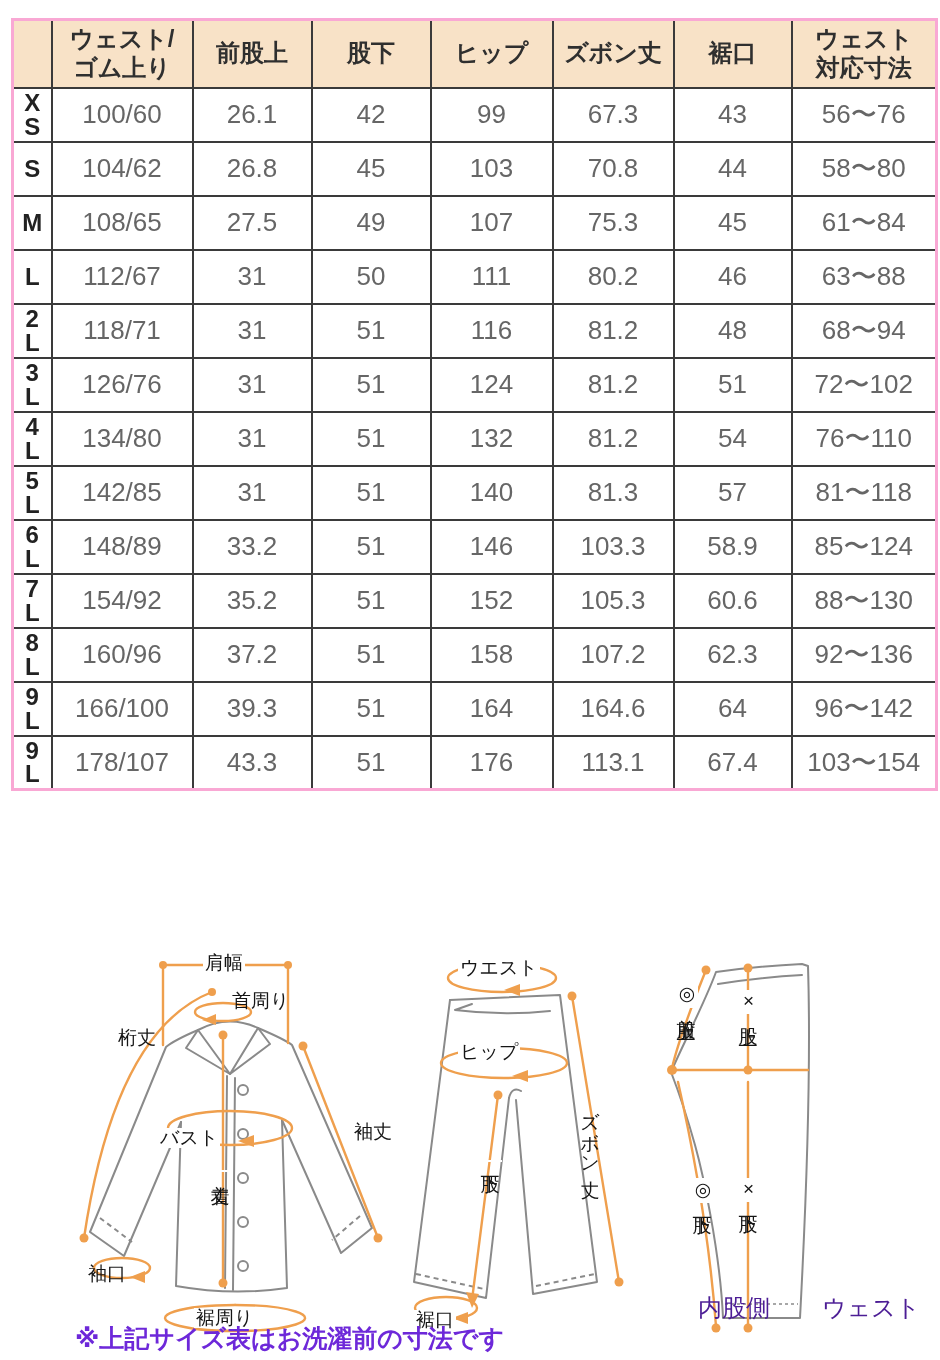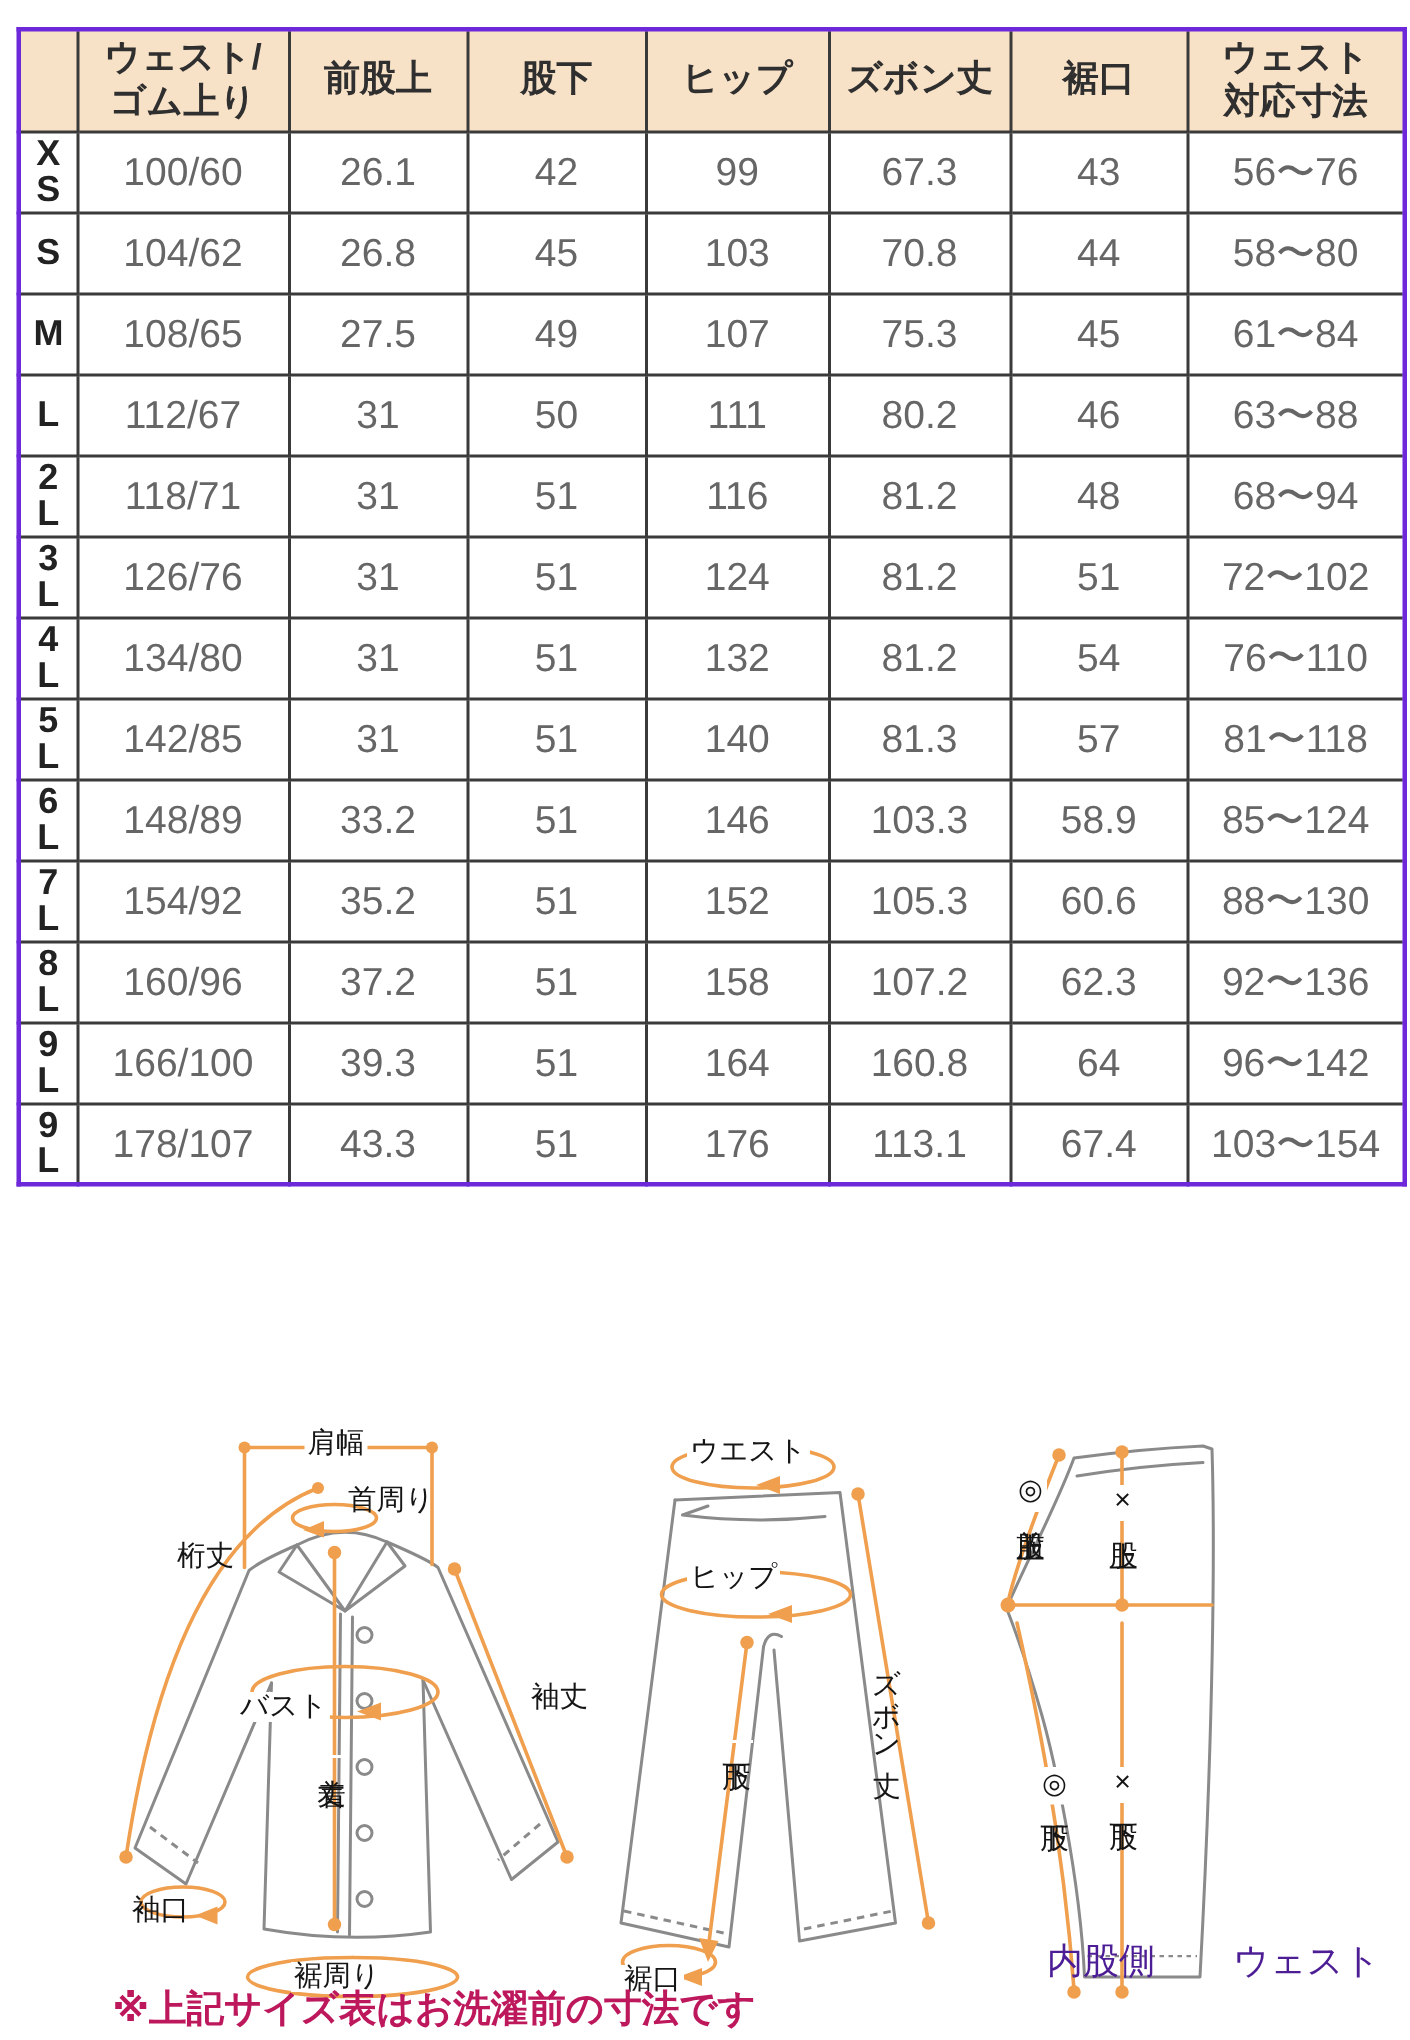--- a/index.html
+++ b/index.html
@@ -11,7 +11,7 @@
   .size-table {
     position:absolute; left:11px; top:18px; width:924px;
     border-collapse:collapse; table-layout:fixed;
-    border:3px solid #6d28d9;
+    border:3px solid #f9a8d4;
   }
   .size-table th, .size-table td { border:2px solid #3a3a3a; text-align:center; vertical-align:middle; }
   .col-corner, .col-header {

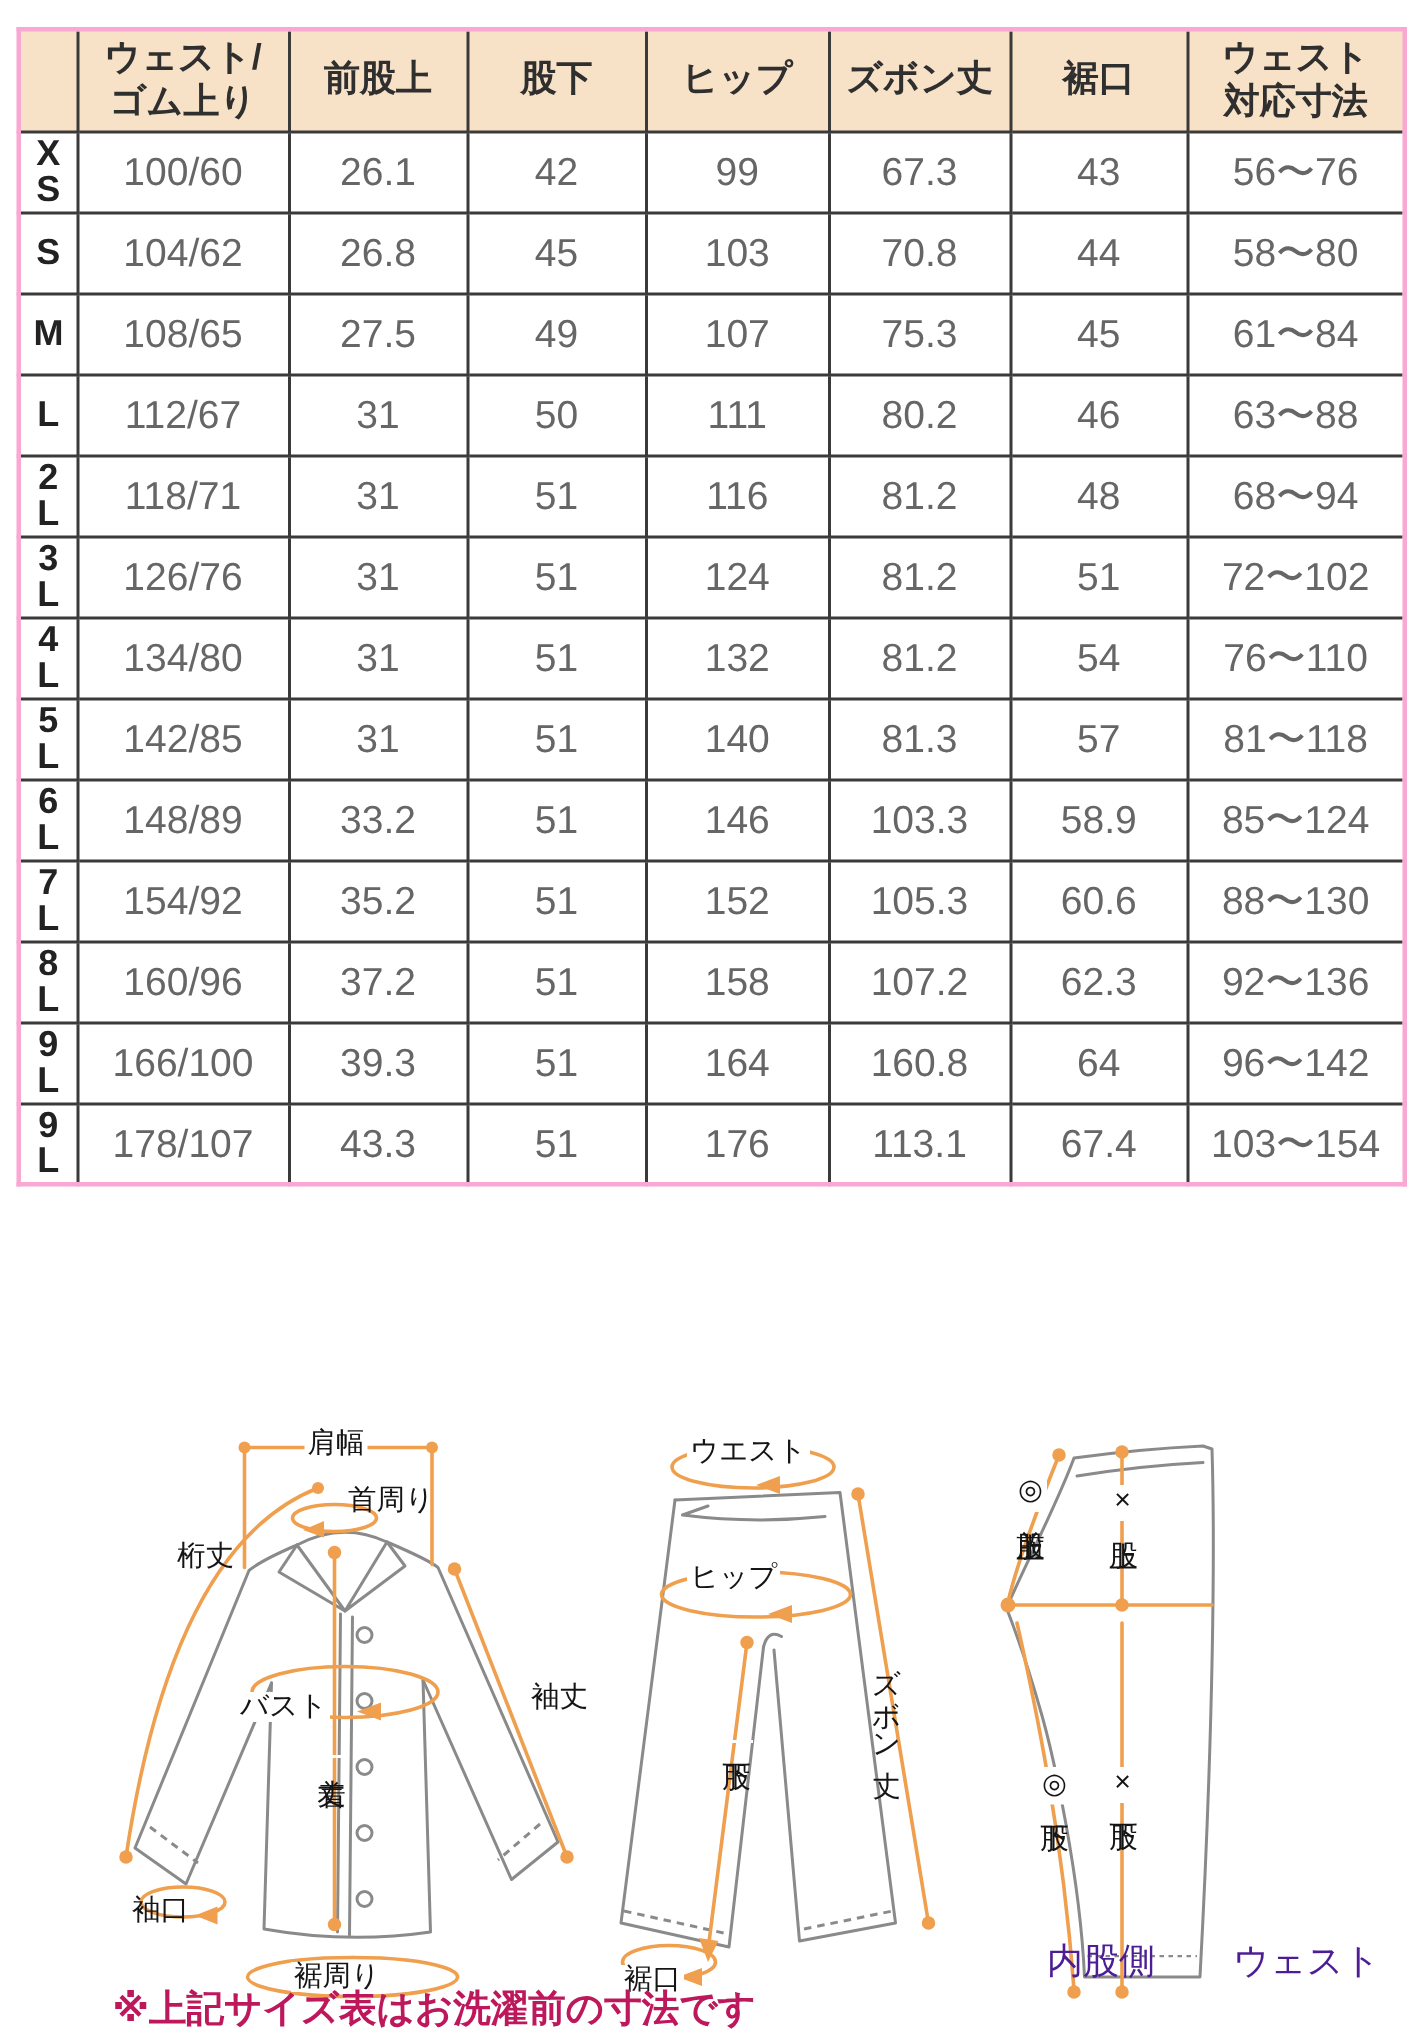--- a/index.html
+++ b/index.html
@@ -202,7 +202,7 @@
           <td class="value-cell">39.3</td>
           <td class="value-cell">51</td>
           <td class="value-cell">164</td>
-          <td class="value-cell">160.8</td>
+          <td class="value-cell">164.6</td>
           <td class="value-cell">64</td>
           <td class="value-cell">96〜142</td>
         </tr>

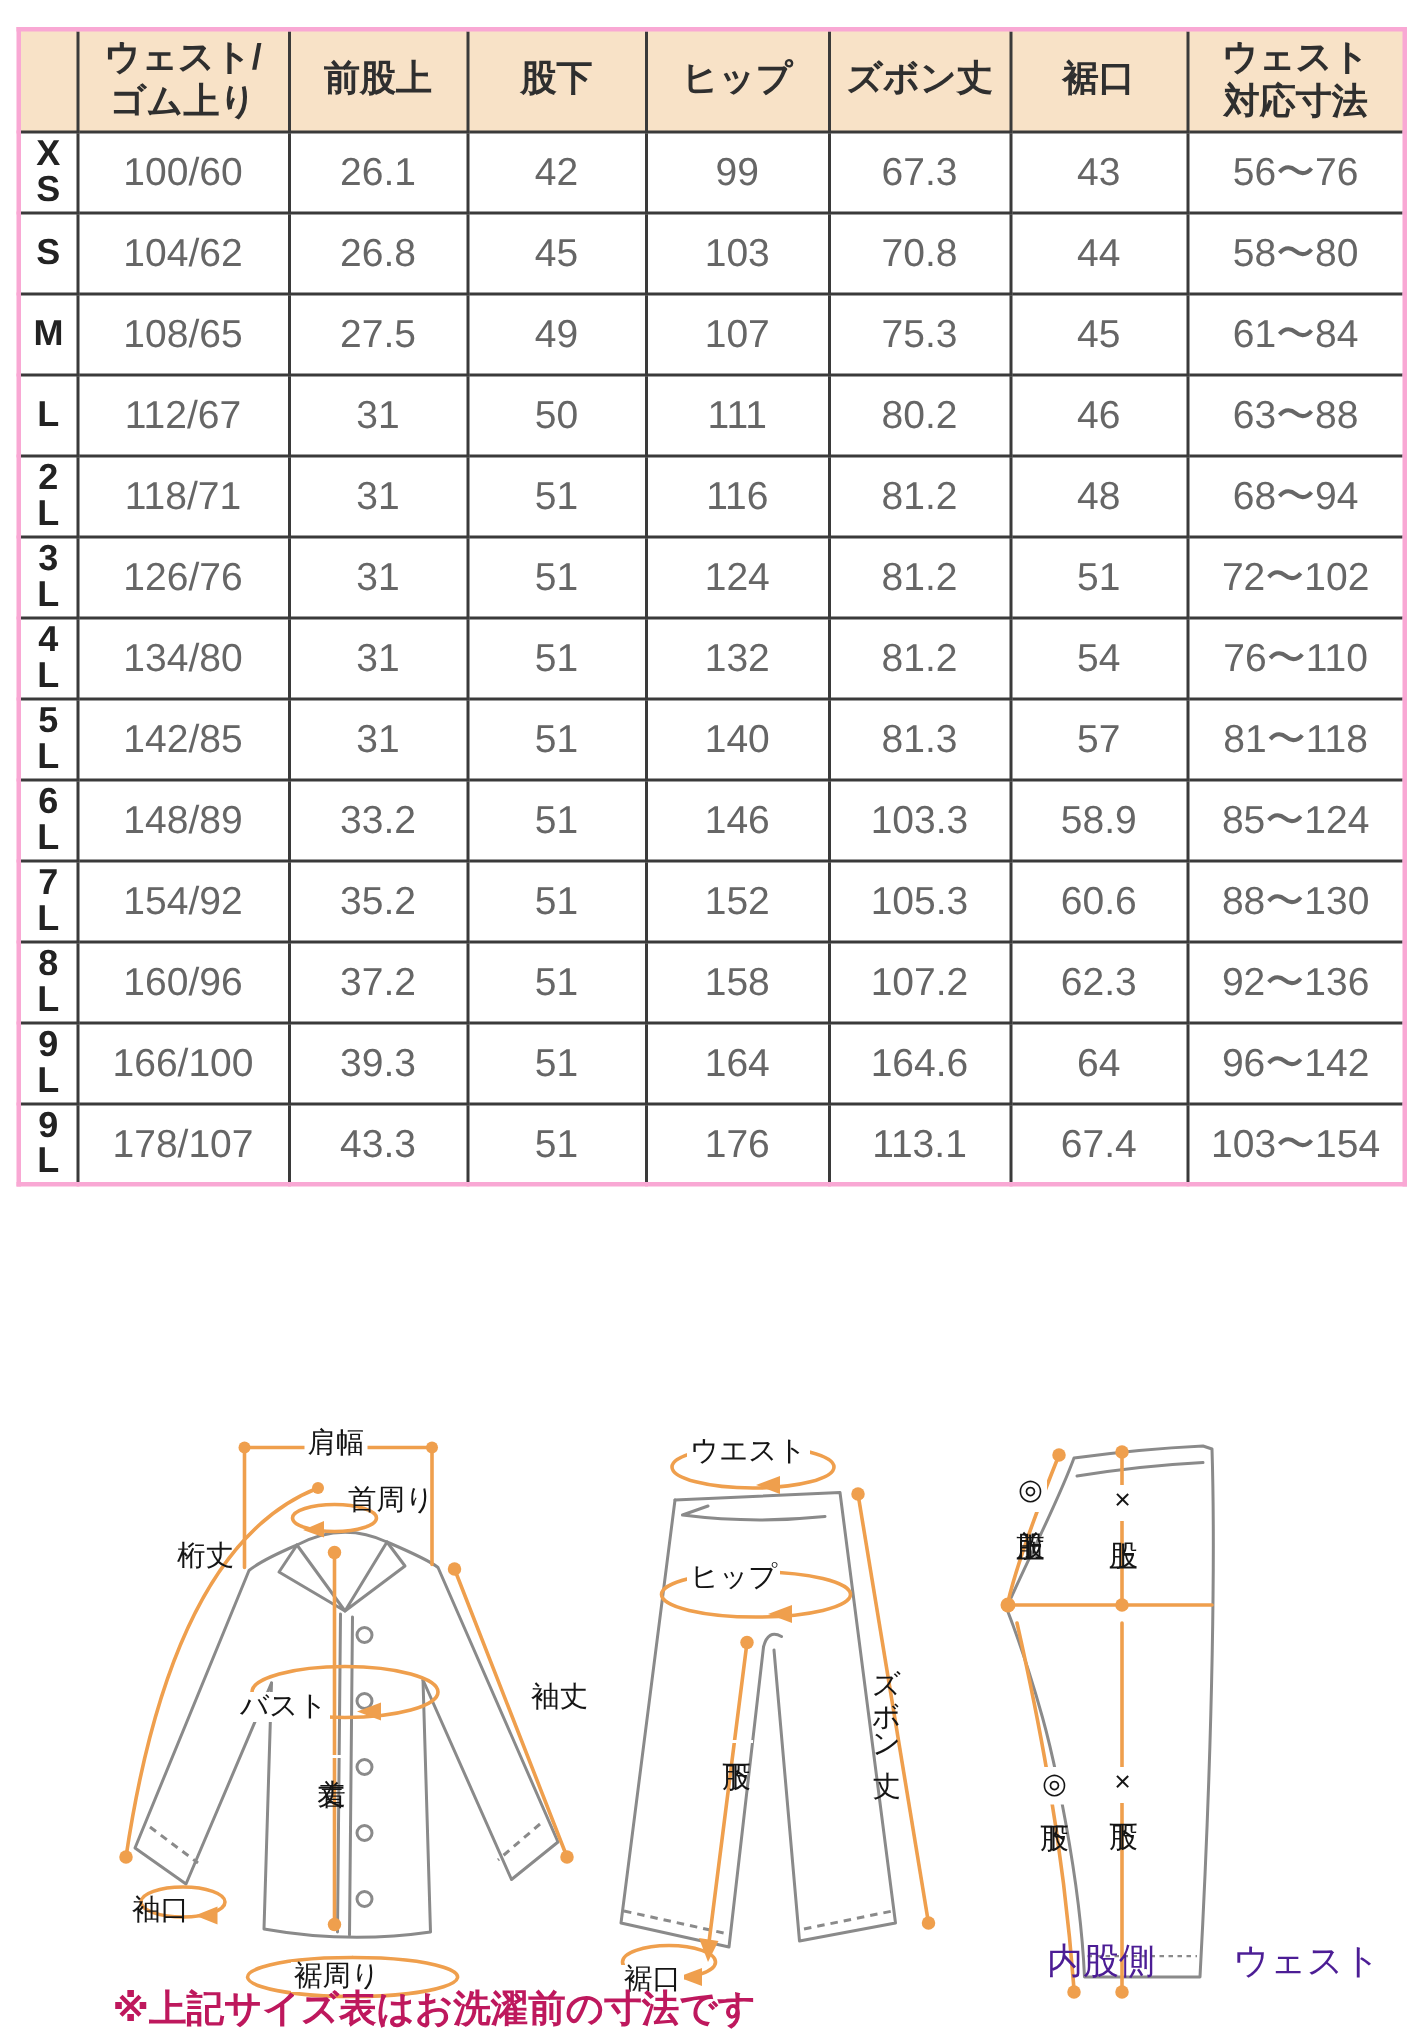--- a/index.html
+++ b/index.html
@@ -37,7 +37,7 @@
 
   .footer-note {
     position:absolute; left:75px; top:1322px;
-    font-size:25px; font-weight:bold; color:#be185d;
+    font-size:25px; font-weight:bold; color:#6d28d9;
   }
 
   

